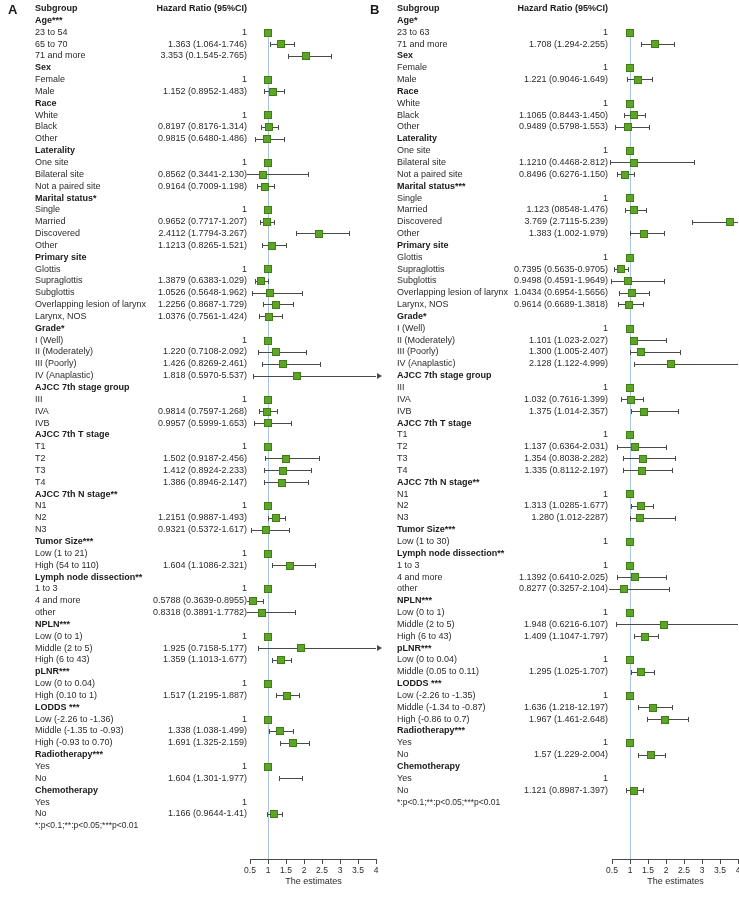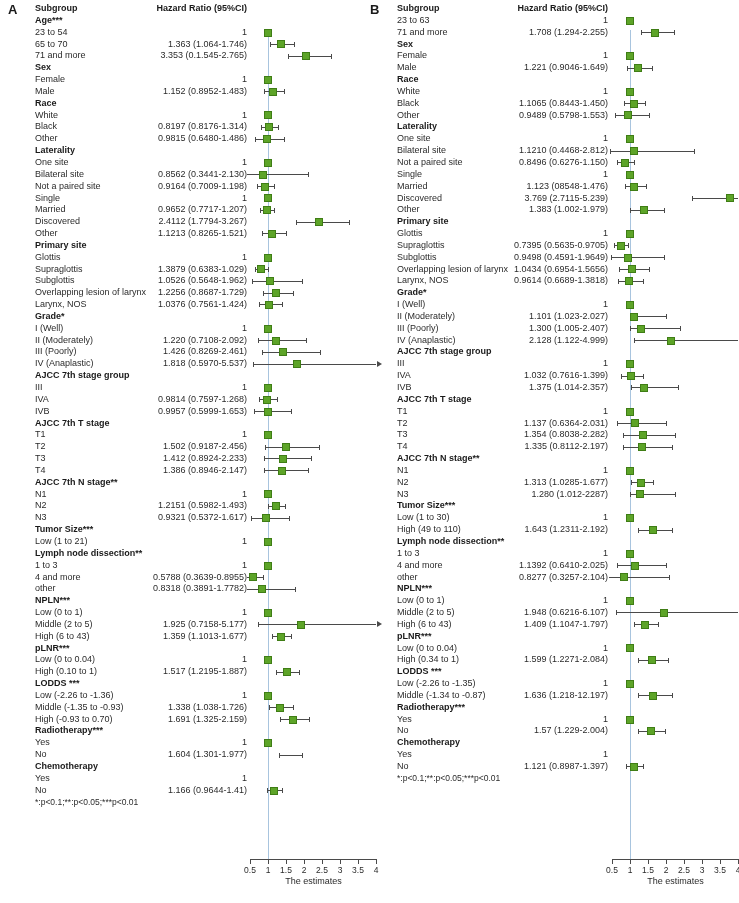--- a/index.html
+++ b/index.html
@@ -567,6 +567,9 @@
         <div class="val hd">Hazard Ratio (95%CI)</div>
       </div>
       <div class="row">
+        <div class="lbl hd">Age*</div>
+      </div>
+      <div class="row">
         <div class="lbl">23 to 63</div>
         <div class="val">1</div>
         <div class="plot">

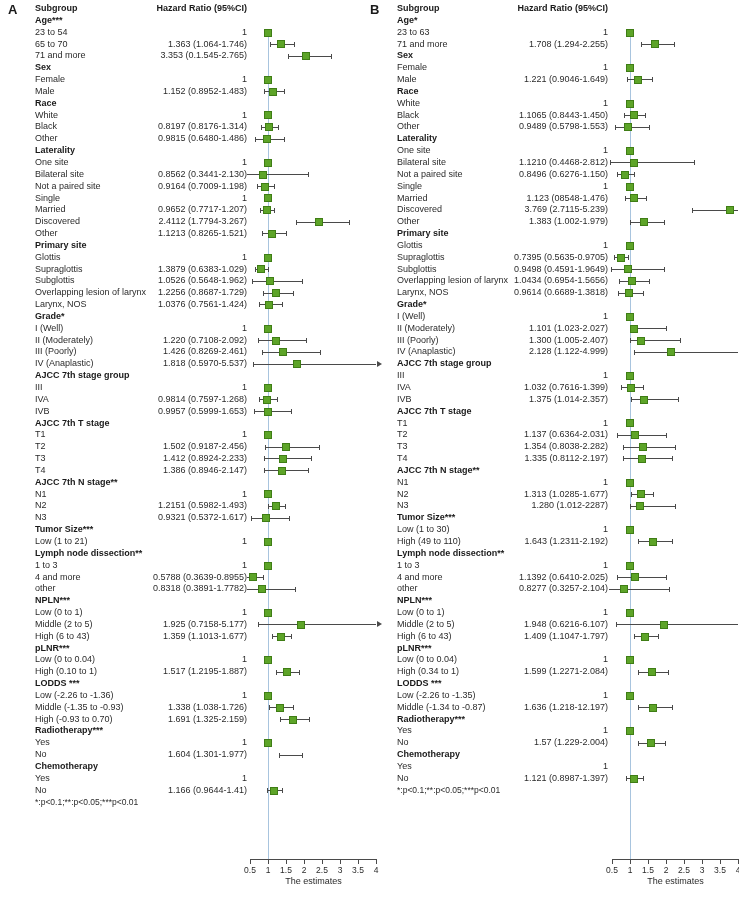--- a/index.html
+++ b/index.html
@@ -667,6 +667,9 @@
         </div>
       </div>
       <div class="row">
+        <div class="lbl hd">Marital status***</div>
+      </div>
+      <div class="row">
         <div class="lbl">Single</div>
         <div class="val">1</div>
         <div class="plot">

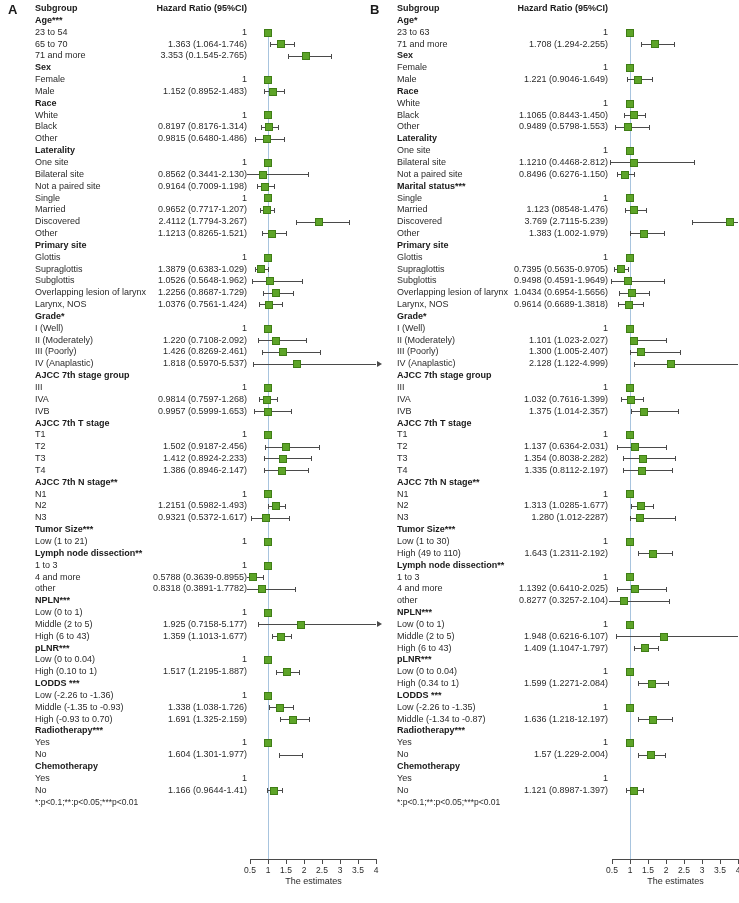--- a/index.html
+++ b/index.html
@@ -152,6 +152,9 @@
         </div>
       </div>
       <div class="row">
+        <div class="lbl hd">Marital status*</div>
+      </div>
+      <div class="row">
         <div class="lbl">Single</div>
         <div class="val">1</div>
         <div class="plot">

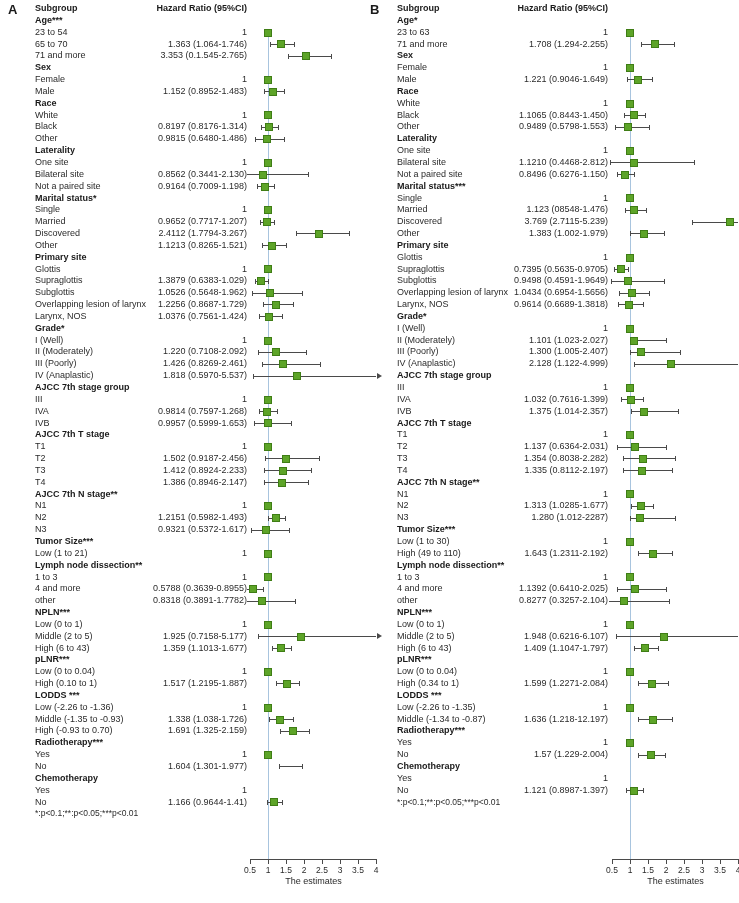--- a/index.html
+++ b/index.html
@@ -363,7 +363,7 @@
       </div>
       <div class="row">
         <div class="lbl">N2</div>
-        <div class="val">1.2151 (0.5982-1.493)</div>
+        <div class="val">1.2151 (0.9887-1.493)</div>
         <div class="plot">
           <div class="ci" style="left: 17.5932px; width: 18.1548px; background: rgb(74, 74, 74);"></div>
           <div class="cap" style="left: 17.5932px; background: rgb(74, 74, 74);"></div>

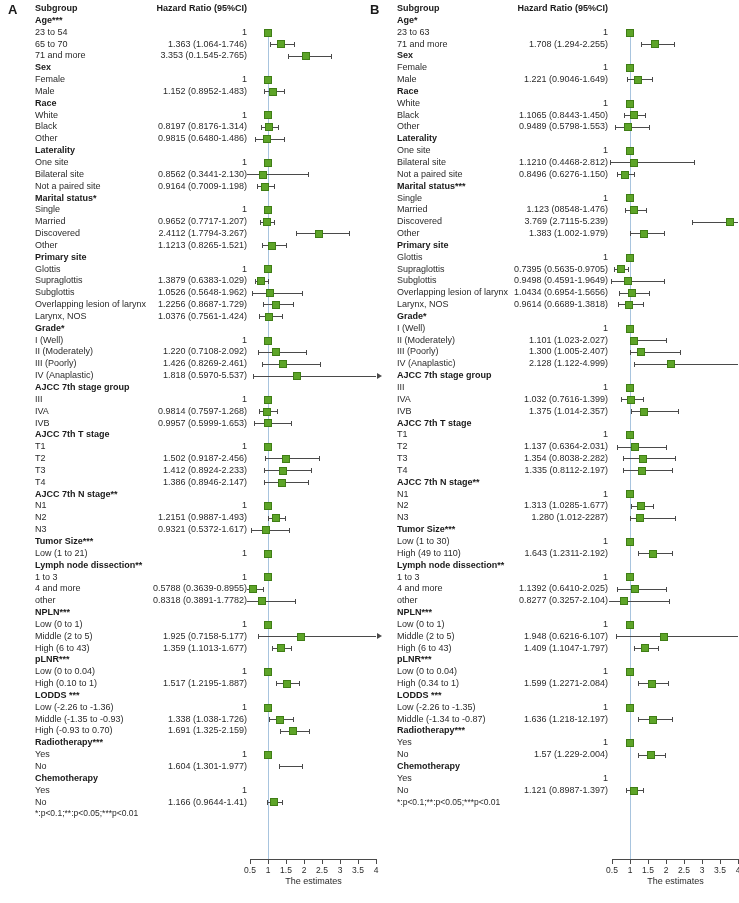--- a/index.html
+++ b/index.html
@@ -908,16 +908,6 @@
         </div>
       </div>
       <div class="row">
-        <div class="lbl">High (49 to 110)</div>
-        <div class="val">1.643 (1.2311-2.192)</div>
-        <div class="plot">
-          <div class="ci" style="left: 26.3196px; width: 34.5924px; background: rgb(74, 74, 74);"></div>
-          <div class="cap" style="left: 26.3196px; background: rgb(74, 74, 74);"></div>
-          <div class="cap" style="left: 59.912px; background: rgb(74, 74, 74);"></div>
-          <div class="sq" style="left: 37.148px; background: rgb(93, 164, 40); border-color: rgb(63, 125, 21);"></div>
-        </div>
-      </div>
-      <div class="row">
         <div class="lbl hd">Lymph node dissection**</div>
       </div>
       <div class="row">

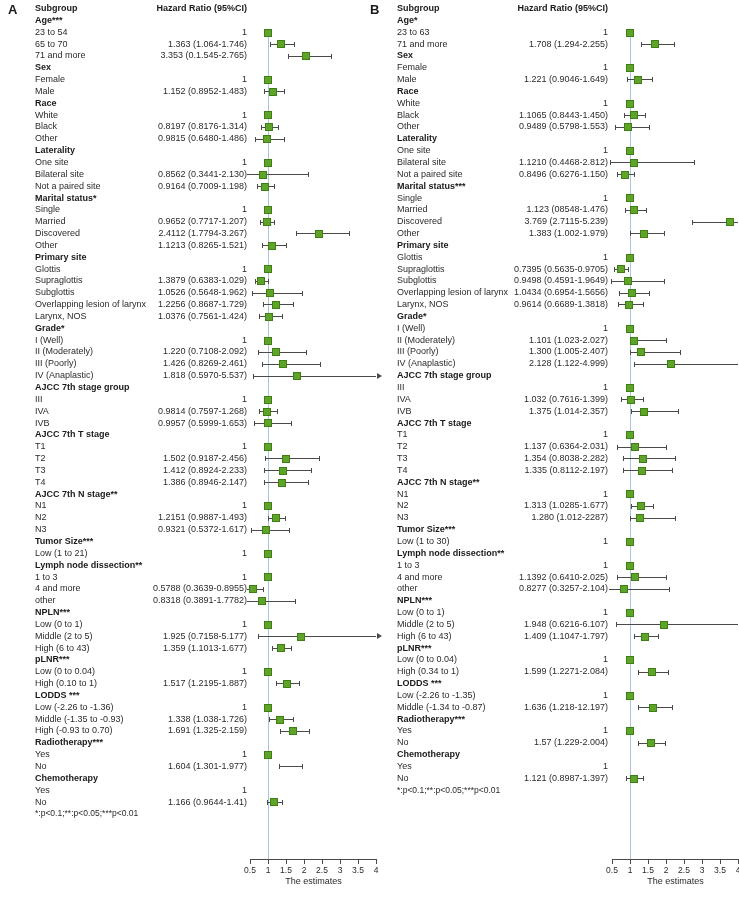--- a/index.html
+++ b/index.html
@@ -392,6 +392,16 @@
         </div>
       </div>
       <div class="row">
+        <div class="lbl">High (54 to 110)</div>
+        <div class="val">1.604 (1.1086-2.321)</div>
+        <div class="plot">
+          <div class="ci" style="left: 21.9096px; width: 43.6464px; background: rgb(74, 74, 74);"></div>
+          <div class="cap" style="left: 21.9096px; background: rgb(74, 74, 74);"></div>
+          <div class="cap" style="left: 64.556px; background: rgb(74, 74, 74);"></div>
+          <div class="sq" style="left: 35.744px; background: rgb(93, 164, 40); border-color: rgb(63, 125, 21);"></div>
+        </div>
+      </div>
+      <div class="row">
         <div class="lbl hd">Lymph node dissection**</div>
       </div>
       <div class="row">

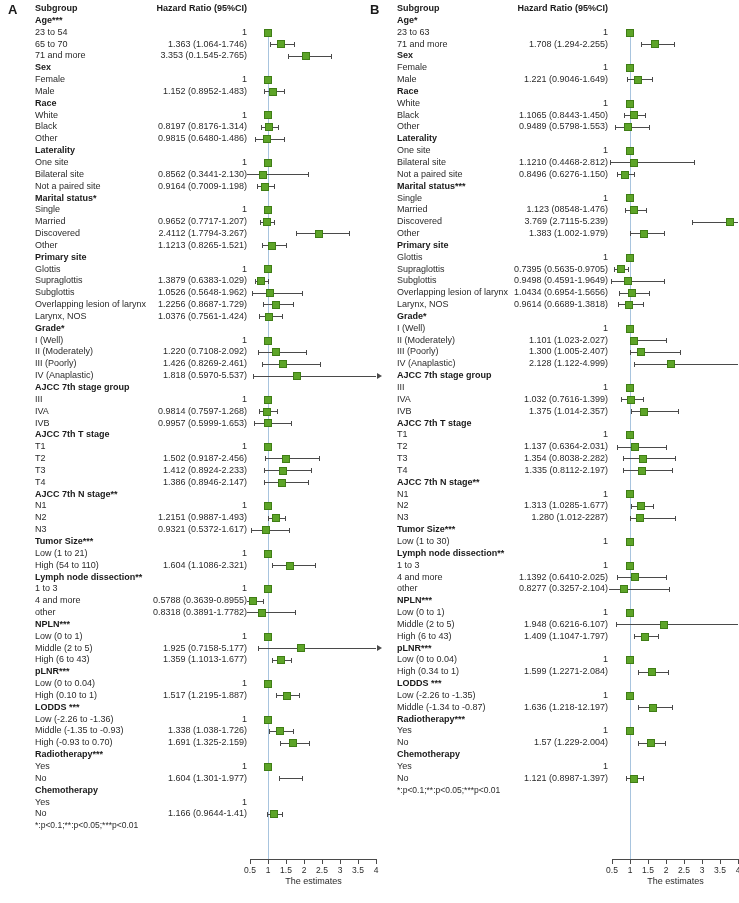--- a/index.html
+++ b/index.html
@@ -986,6 +986,16 @@
         </div>
       </div>
       <div class="row">
+        <div class="lbl">Middle (0.05 to 0.11)</div>
+        <div class="val">1.295 (1.025-1.707)</div>
+        <div class="plot">
+          <div class="ci" style="left: 18.9px; width: 24.552px; background: rgb(74, 74, 74);"></div>
+          <div class="cap" style="left: 18.9px; background: rgb(74, 74, 74);"></div>
+          <div class="cap" style="left: 42.452px; background: rgb(74, 74, 74);"></div>
+          <div class="sq" style="left: 24.62px; background: rgb(93, 164, 40); border-color: rgb(63, 125, 21);"></div>
+        </div>
+      </div>
+      <div class="row">
         <div class="lbl">High (0.34 to 1)</div>
         <div class="val">1.599 (1.2271-2.084)</div>
         <div class="plot">

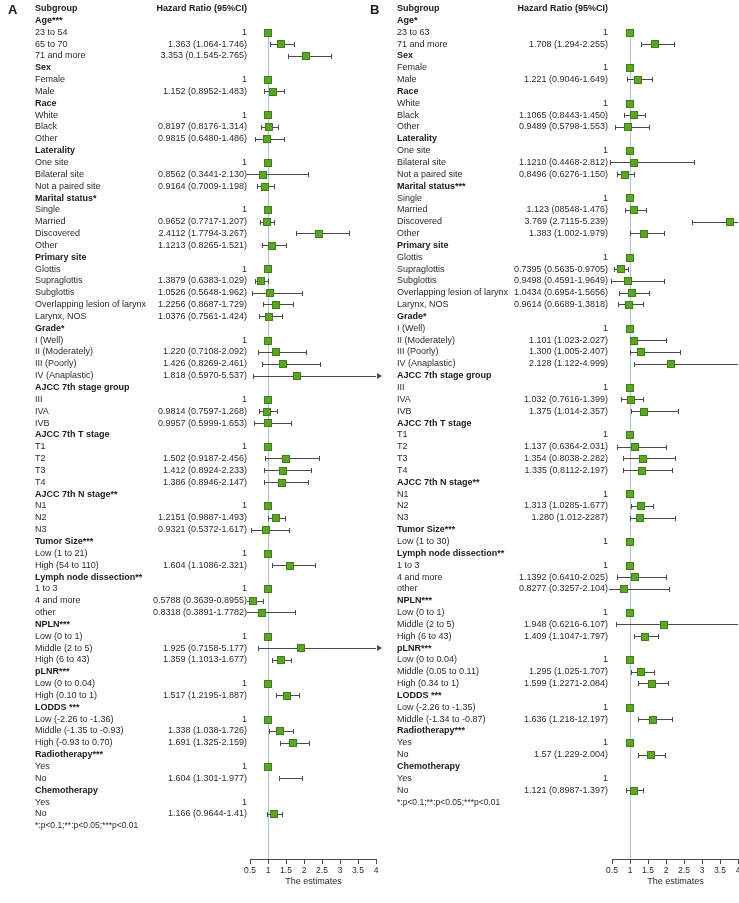--- a/index.html
+++ b/index.html
@@ -996,16 +996,6 @@
         </div>
       </div>
       <div class="row">
-        <div class="lbl">High (0.34 to 1)</div>
-        <div class="val">1.599 (1.2271-2.084)</div>
-        <div class="plot">
-          <div class="ci" style="left: 26.1756px; width: 30.8484px; background: rgb(74, 74, 74);"></div>
-          <div class="cap" style="left: 26.1756px; background: rgb(74, 74, 74);"></div>
-          <div class="cap" style="left: 56.024px; background: rgb(74, 74, 74);"></div>
-          <div class="sq" style="left: 35.564px; background: rgb(93, 164, 40); border-color: rgb(63, 125, 21);"></div>
-        </div>
-      </div>
-      <div class="row">
         <div class="lbl hd">LODDS ***</div>
       </div>
       <div class="row">

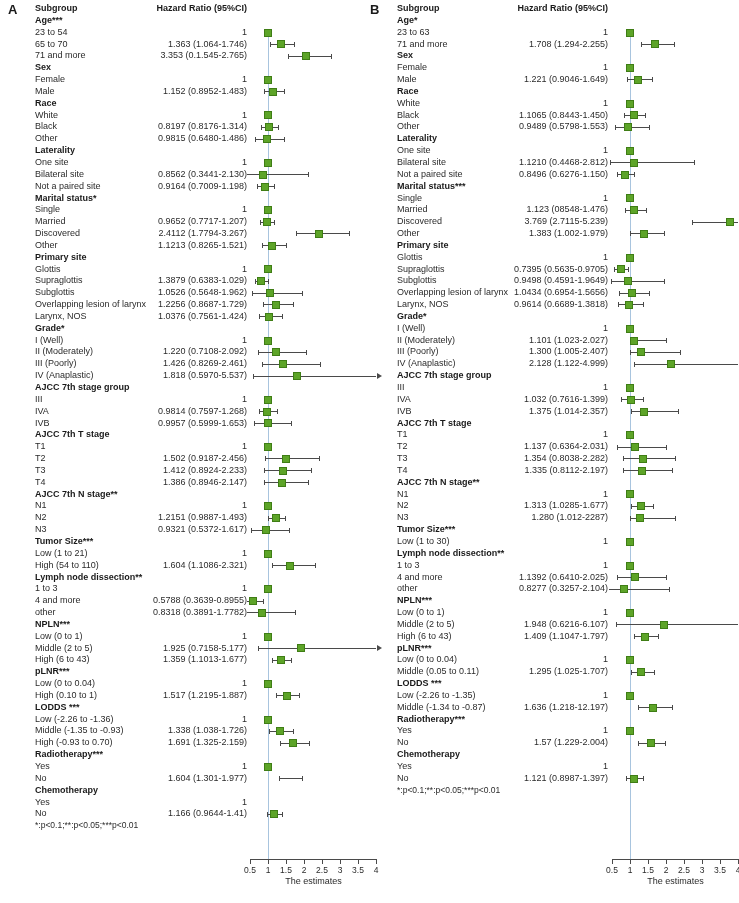--- a/index.html
+++ b/index.html
@@ -1016,6 +1016,16 @@
         </div>
       </div>
       <div class="row">
+        <div class="lbl">High (-0.86 to 0.7)</div>
+        <div class="val">1.967 (1.461-2.648)</div>
+        <div class="plot">
+          <div class="ci" style="left: 34.596px; width: 42.732px; background: rgb(74, 74, 74);"></div>
+          <div class="cap" style="left: 34.596px; background: rgb(74, 74, 74);"></div>
+          <div class="cap" style="left: 76.328px; background: rgb(74, 74, 74);"></div>
+          <div class="sq" style="left: 48.812px; background: rgb(93, 164, 40); border-color: rgb(63, 125, 21);"></div>
+        </div>
+      </div>
+      <div class="row">
         <div class="lbl hd">Radiotherapy***</div>
       </div>
       <div class="row">

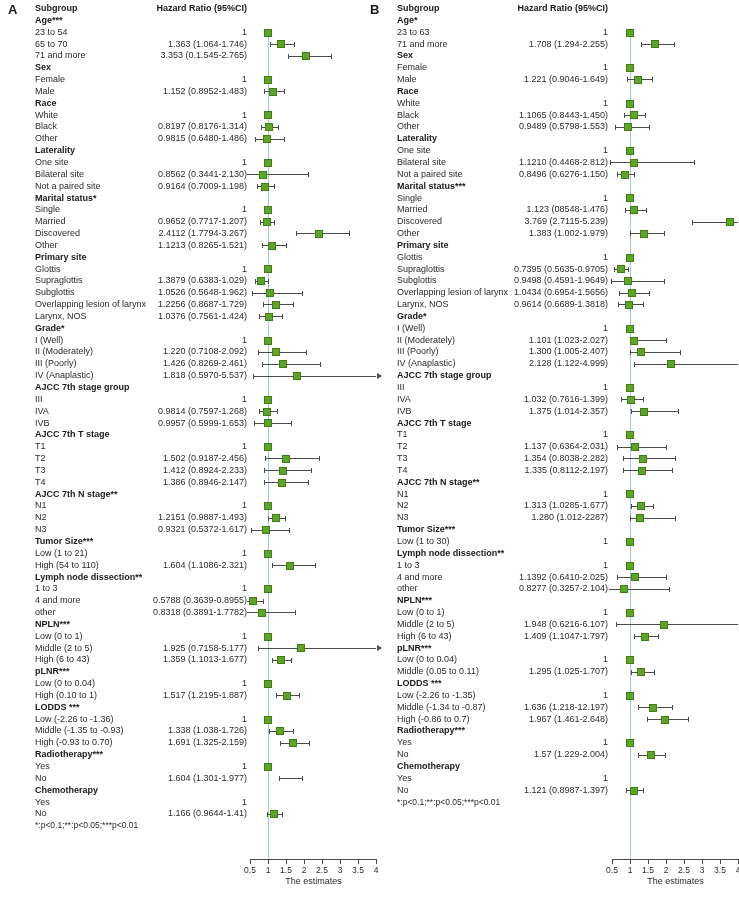--- a/index.html
+++ b/index.html
@@ -491,7 +491,7 @@
       </div>
       <div class="row">
         <div class="lbl">Middle (-1.35 to -0.93)</div>
-        <div class="val">1.338 (1.038-1.726)</div>
+        <div class="val">1.338 (1.038-1.499)</div>
         <div class="plot">
           <div class="ci" style="left: 19.368px; width: 24.768px; background: rgb(74, 74, 74);"></div>
           <div class="cap" style="left: 19.368px; background: rgb(74, 74, 74);"></div>

